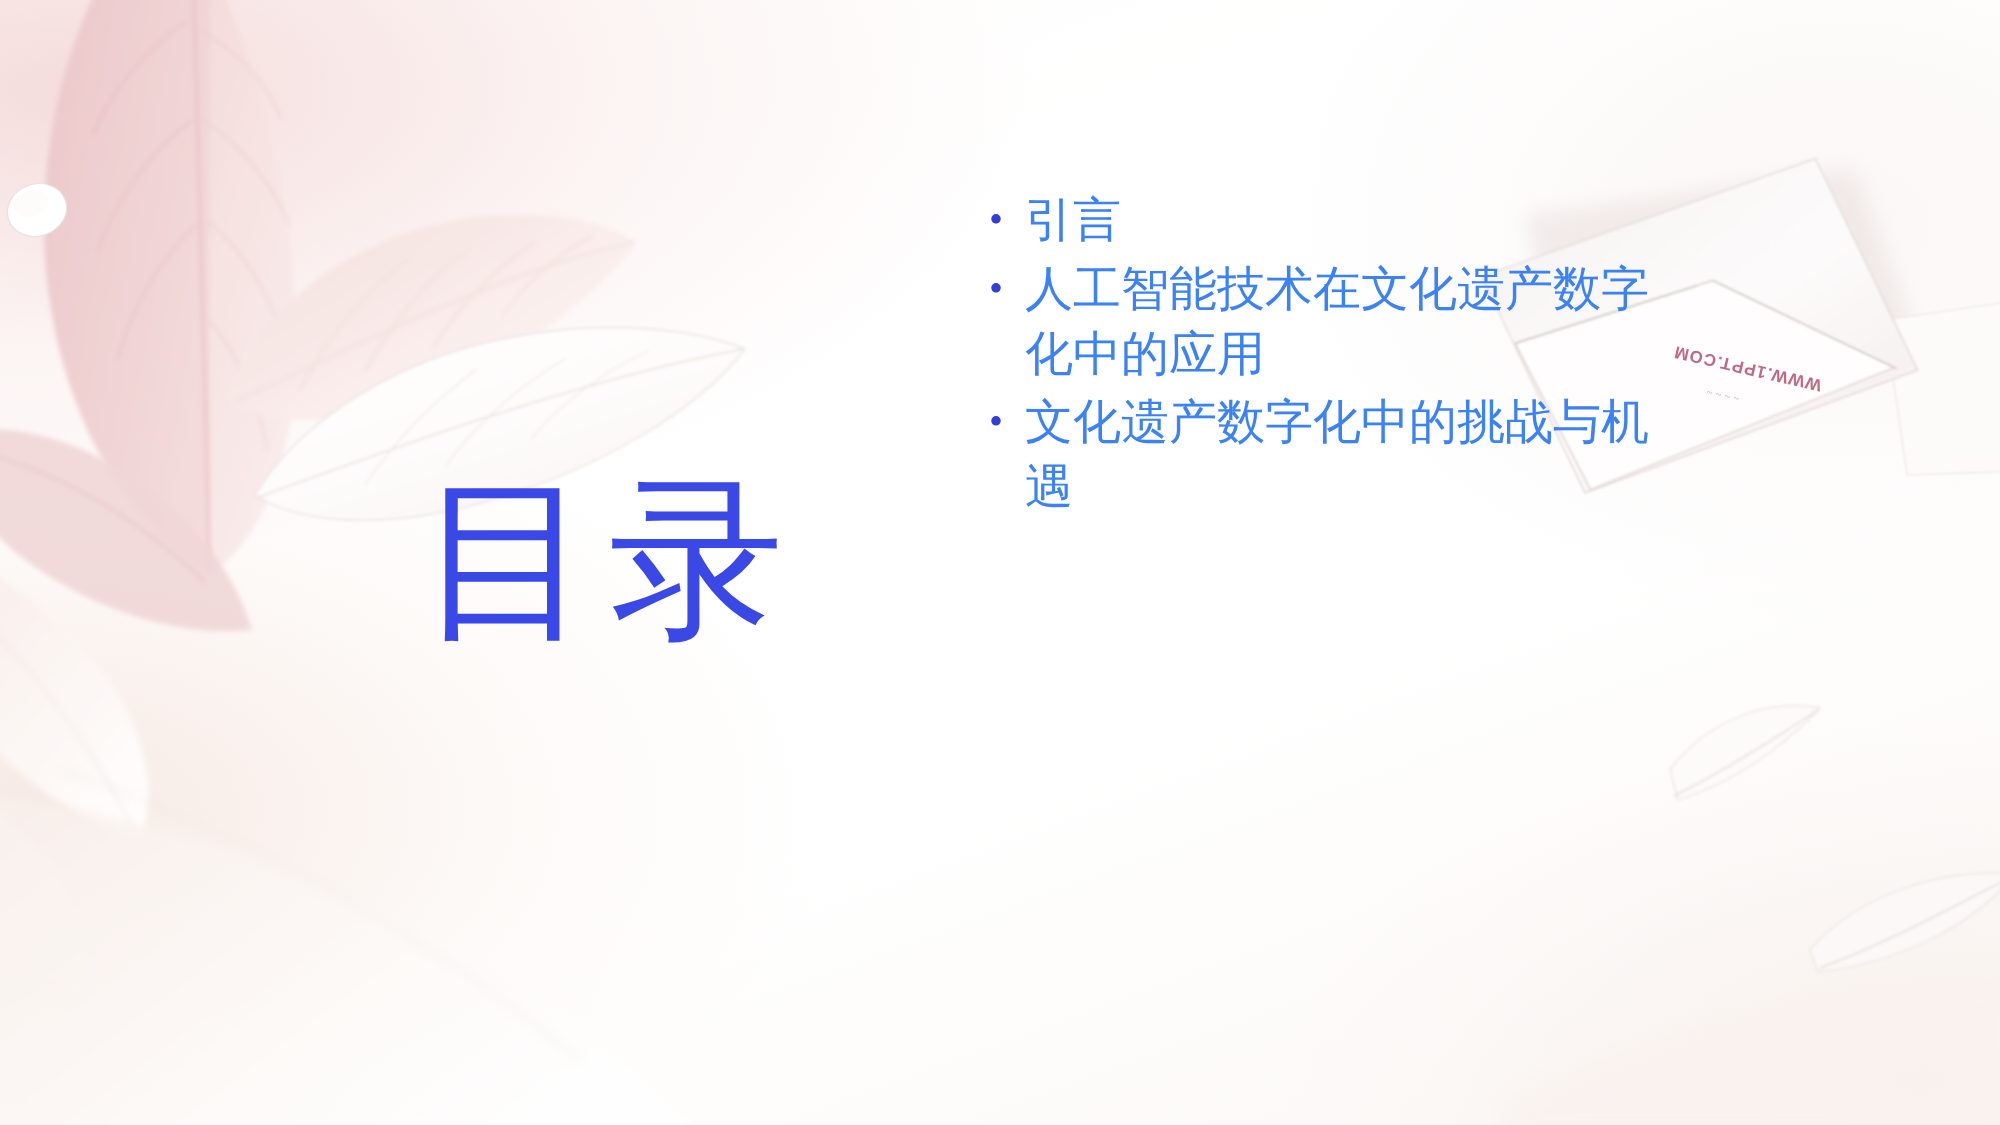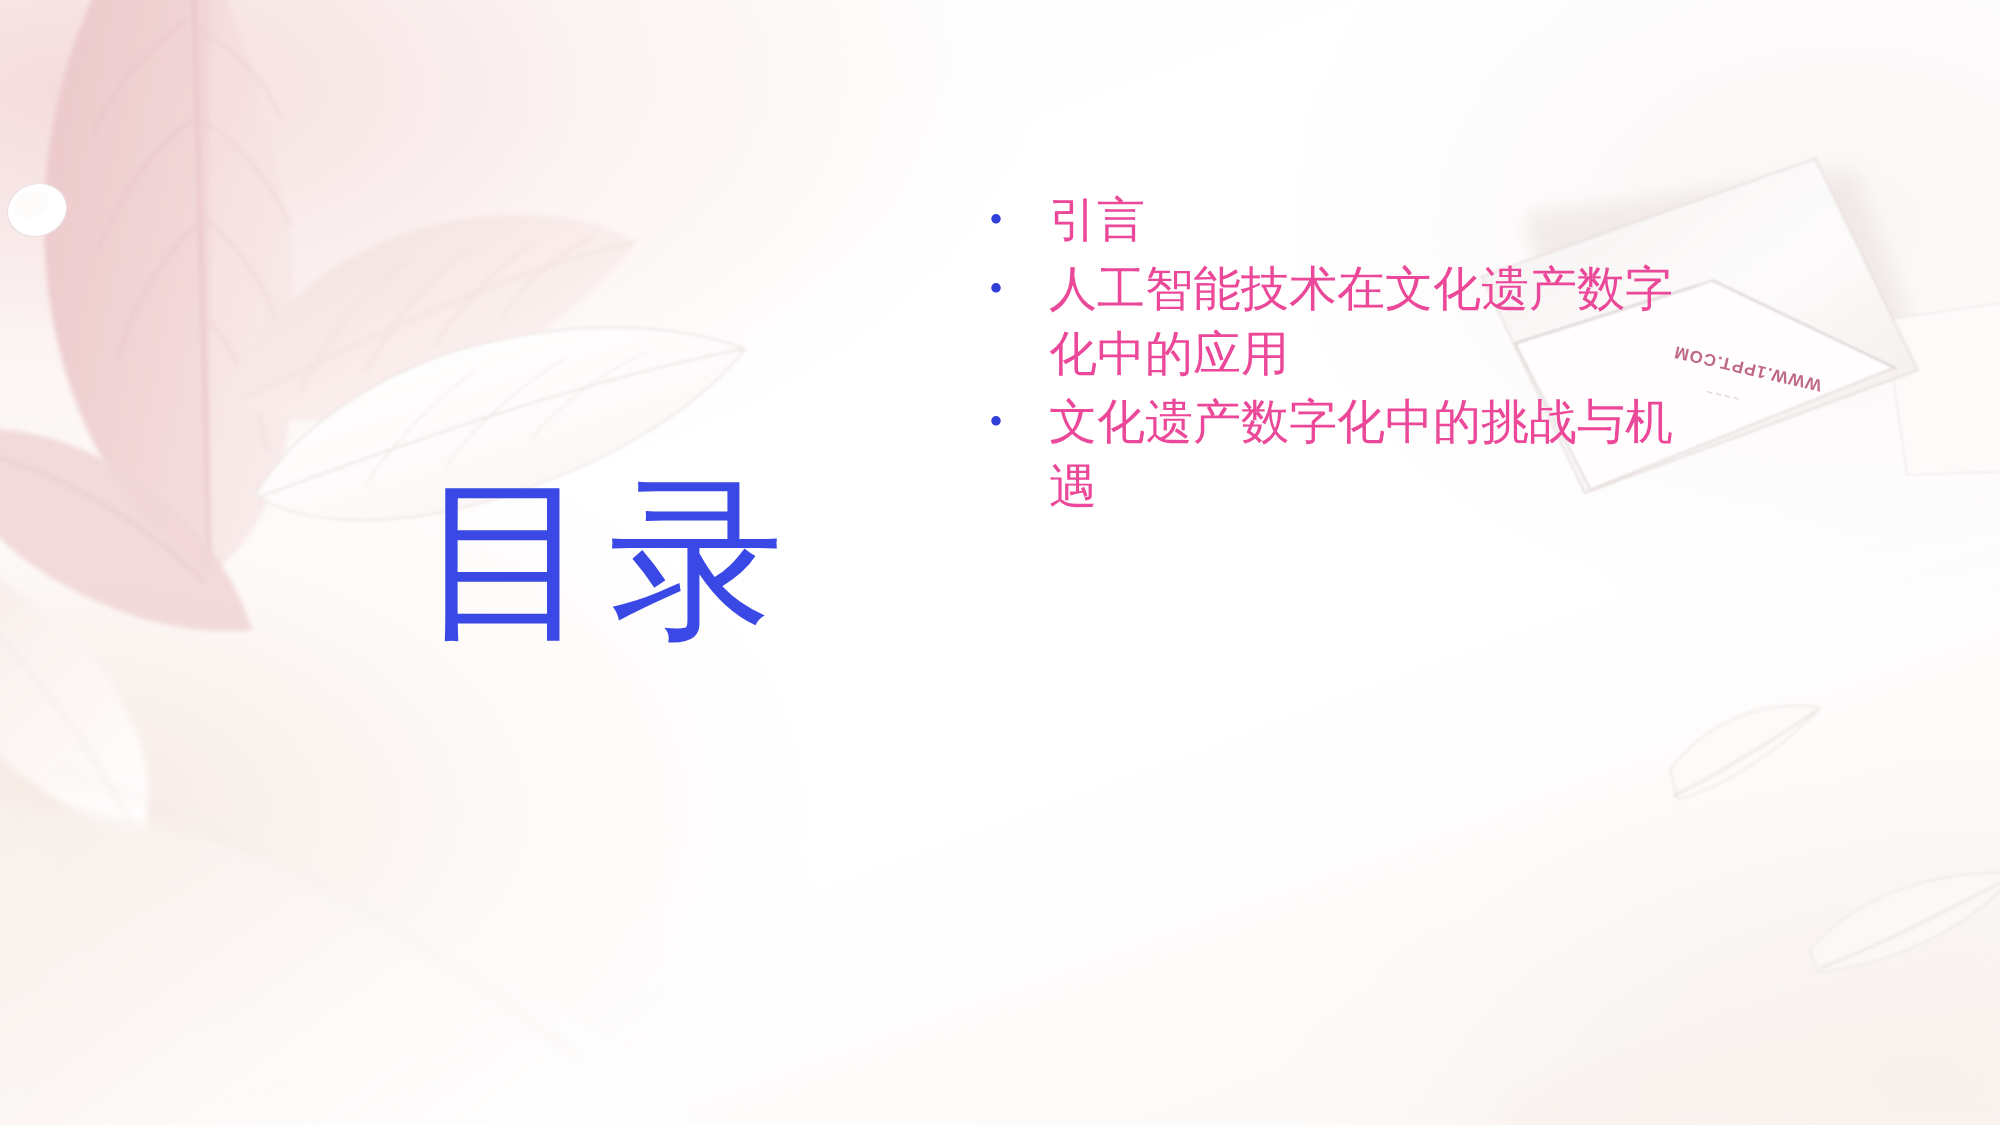--- a/index.html
+++ b/index.html
@@ -122,9 +122,8 @@
   }
   .agenda-text {
     flex: 1 1 auto;
-    color: #ec4899;
+    color: #3b82f6;
     word-break: break-all;
-    margin-left: 24px;
   }
 </style>
 </head>

